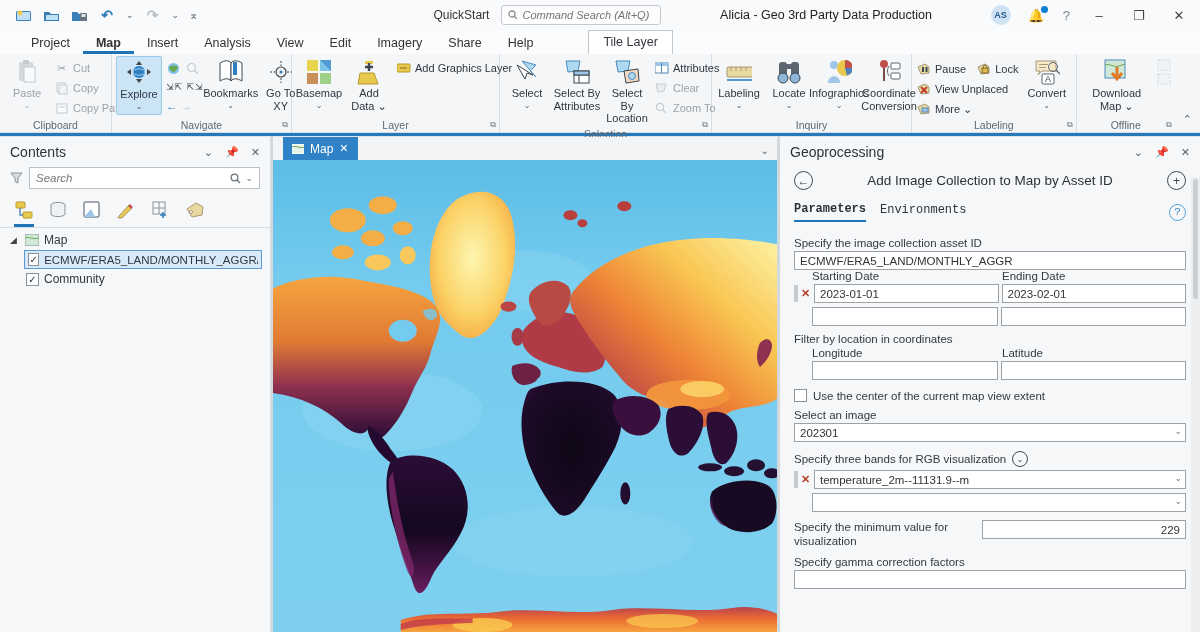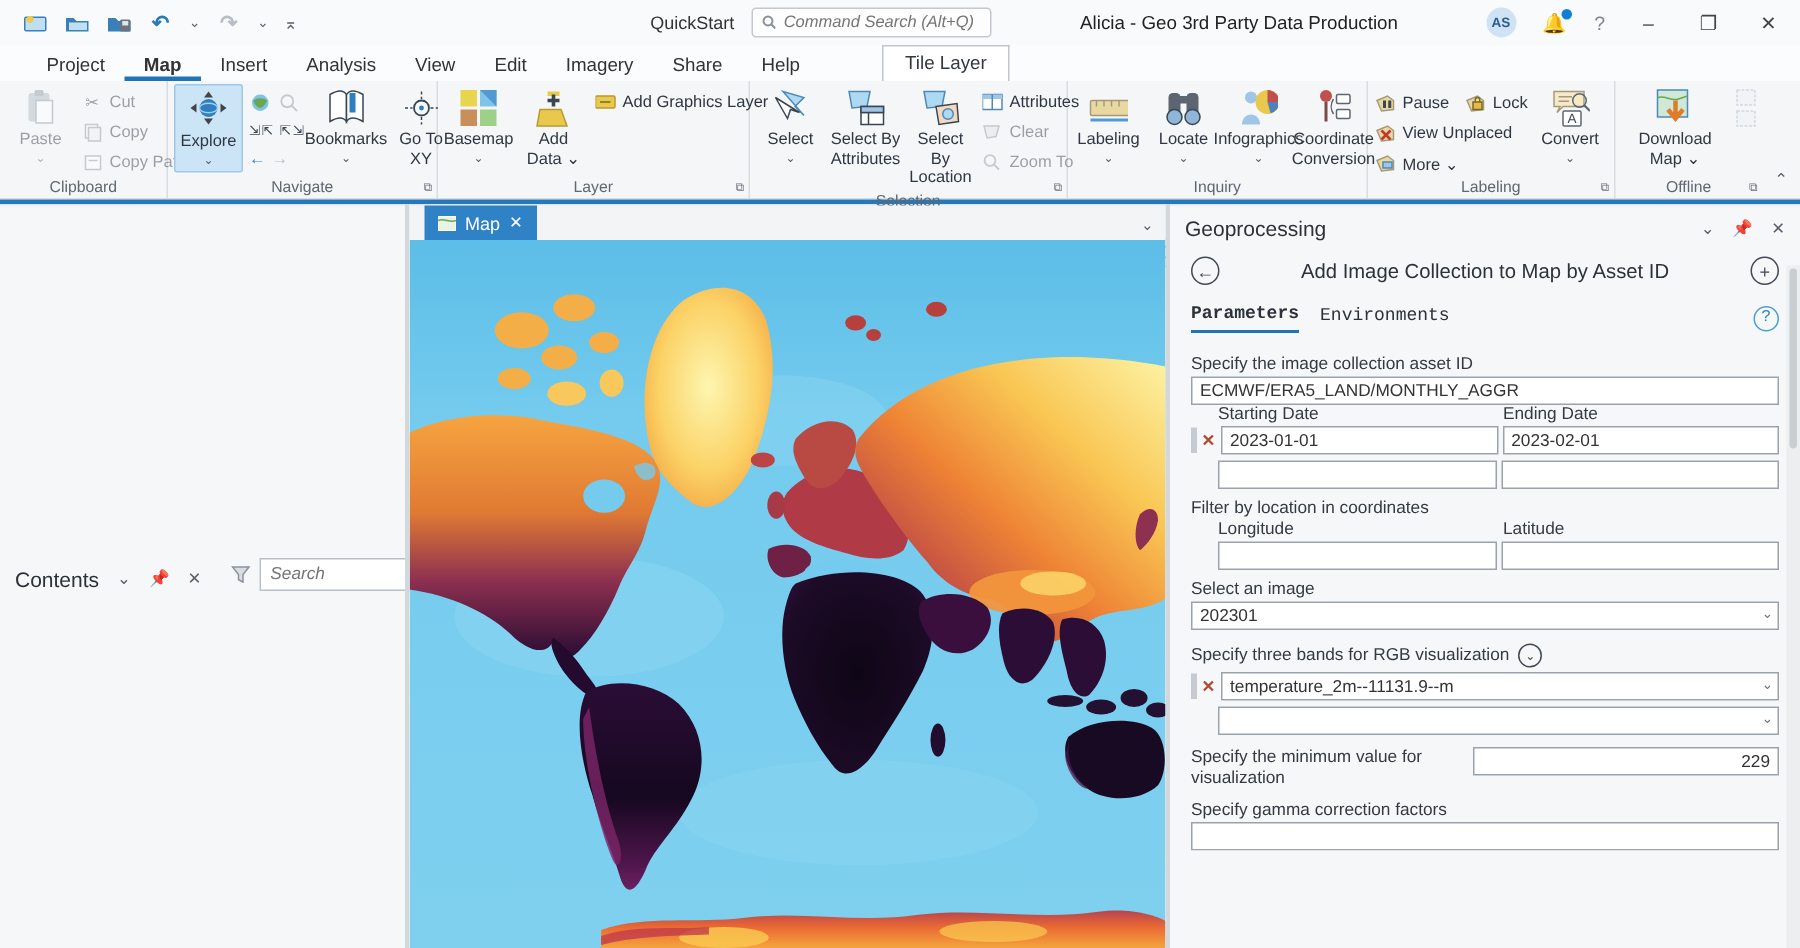--- a/index.html
+++ b/index.html
@@ -55,7 +55,7 @@
   .v-divider { width:3px; background:#d3d8dd; }
 
   
-  .contents { width:270px; background:#f6f7f9; display:flex; flex-direction:row; border-top:1px solid #e0e3e7; }
+  .contents { width:270px; background:#f6f7f9; display:flex; flex-direction:column; border-top:1px solid #e0e3e7; }
   .panel-head { display:flex; align-items:center; padding:7px 10px 5px; }
   .panel-title { font-size:14px; color:#2c323a; flex:1; }
   .panel-ctrl { color:#5a6168; font-size:11px; margin-left:12px; }

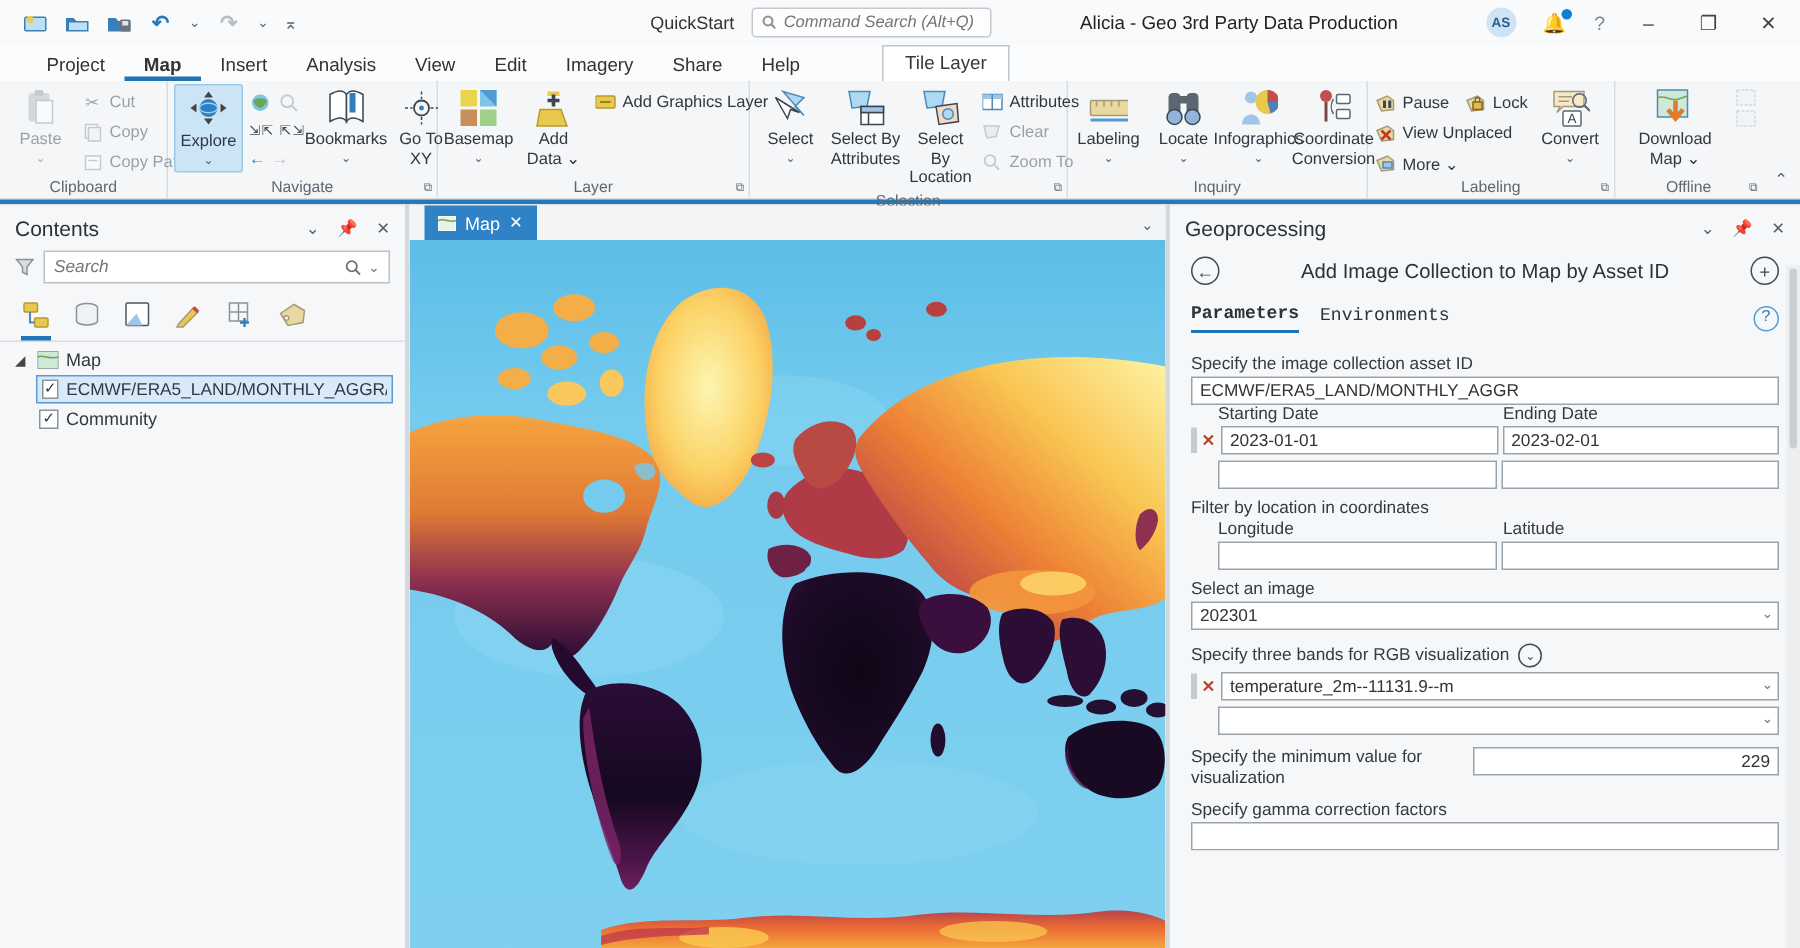--- a/index.html
+++ b/index.html
@@ -824,6 +824,10 @@
         <input class="txt col" style="flex: 1 1 0%;">
       </div>
 
+      <div class="cbrow">
+        <span class="cb"></span>
+        <span>Use the center of the current map view extent</span>
+      </div>
 
       <div class="flabel">Select an image</div>
       <div class="sel-box">

